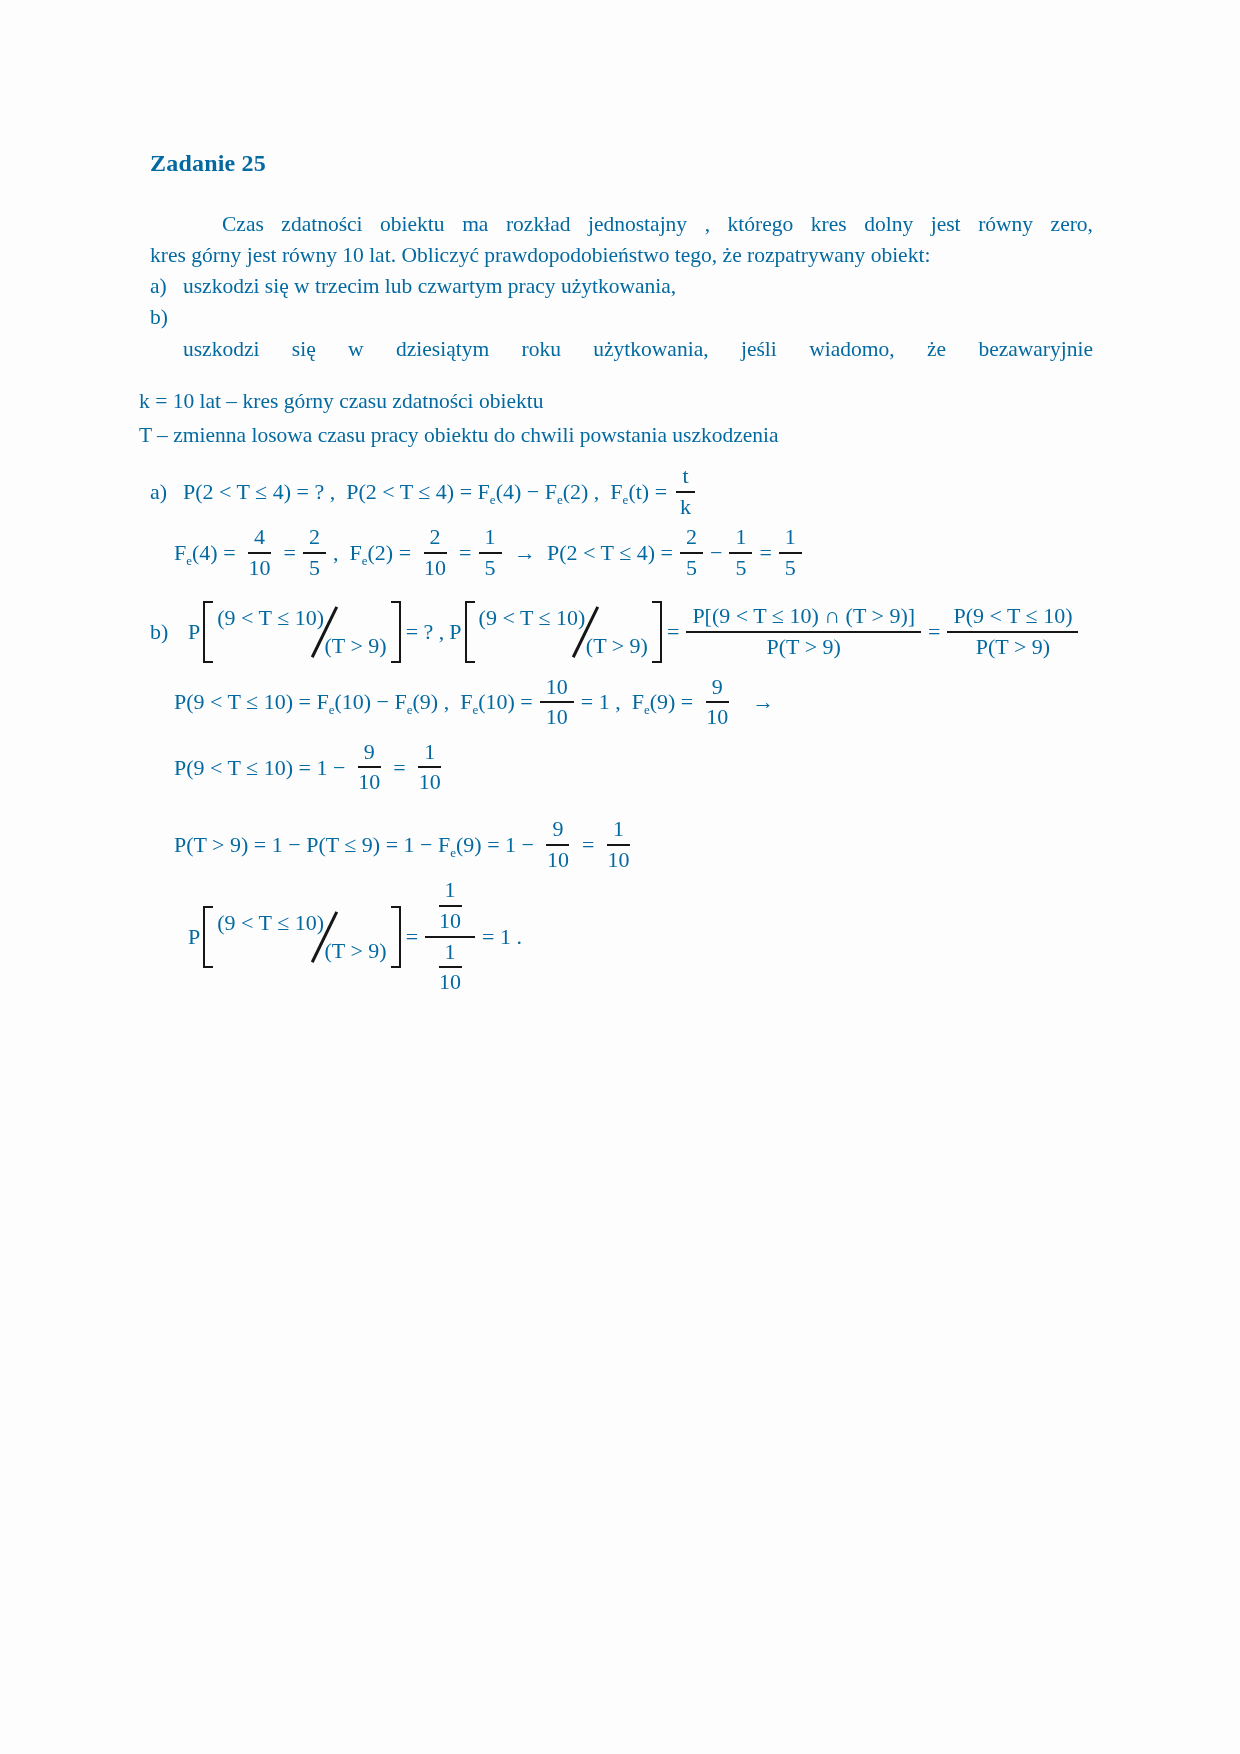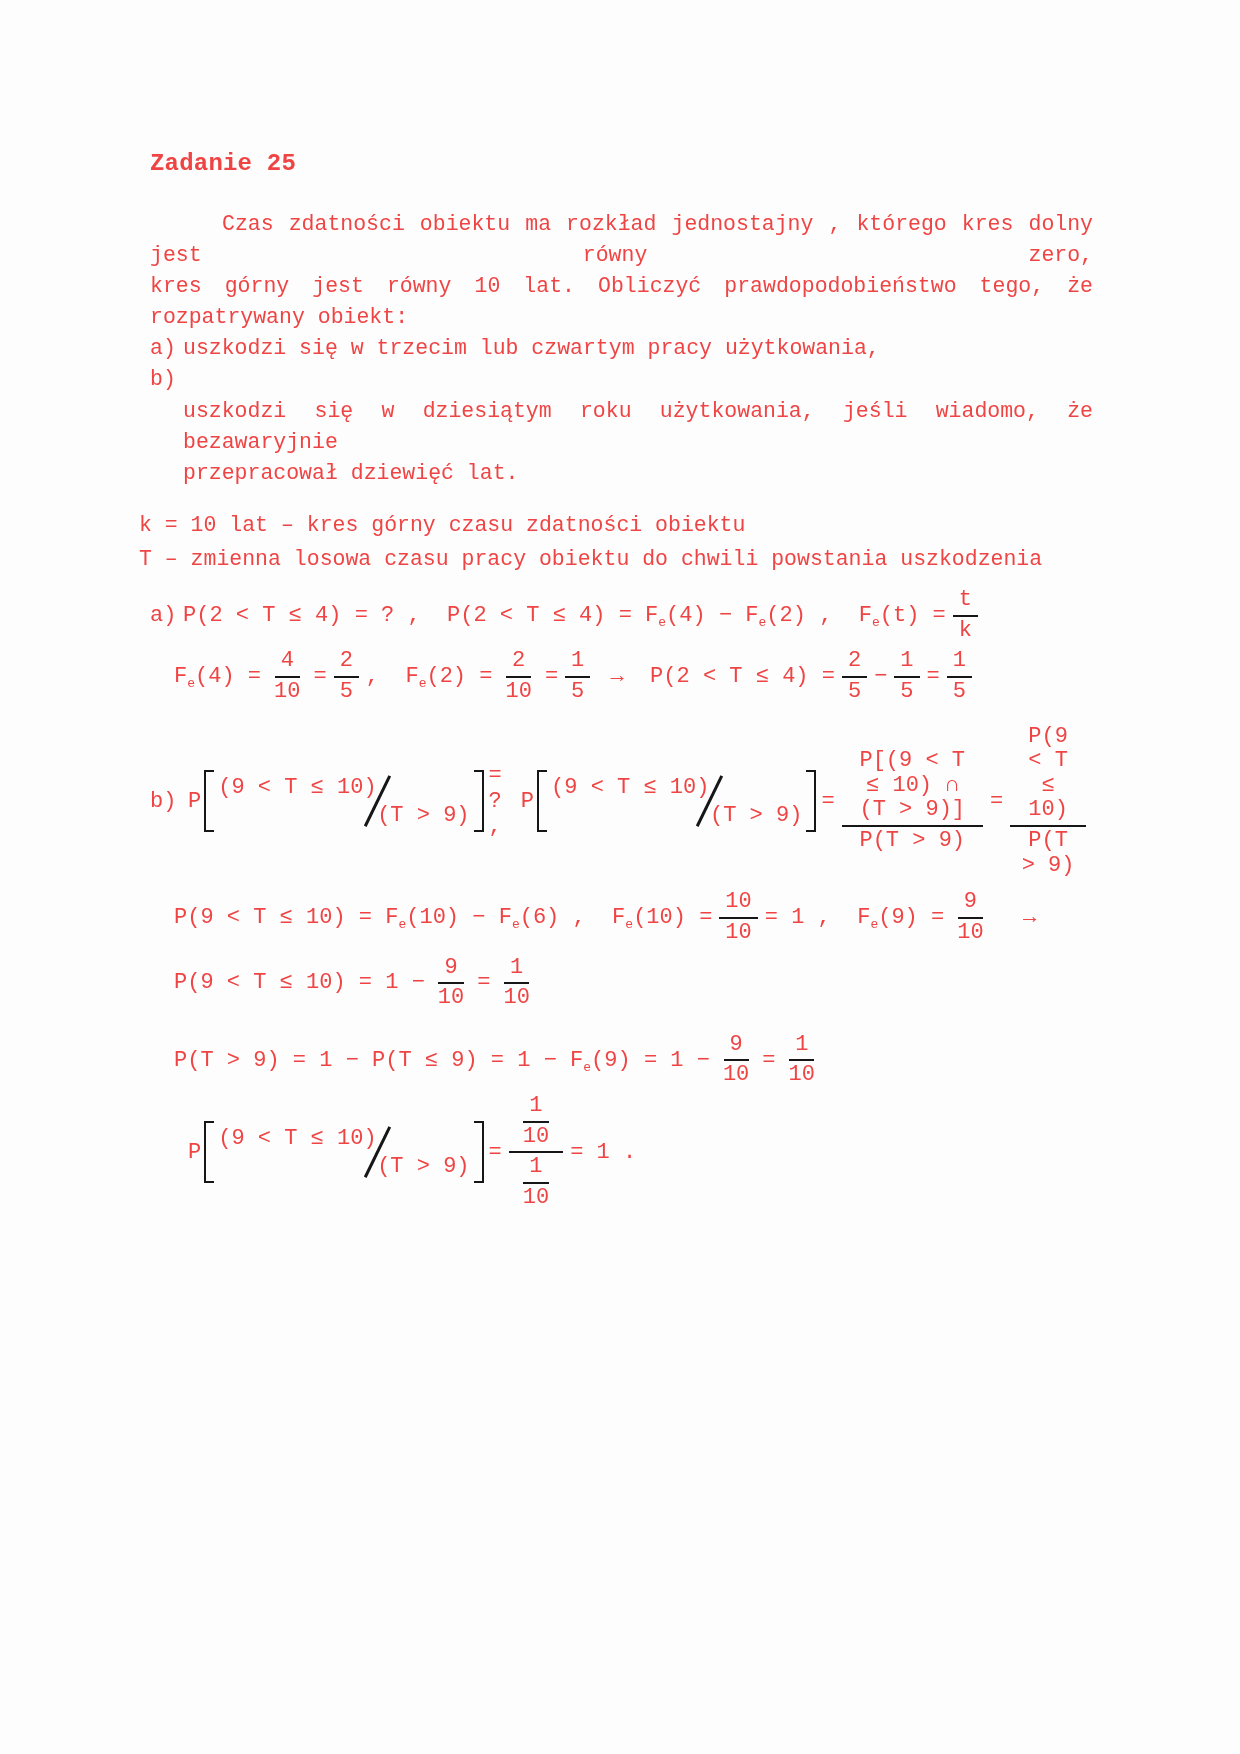--- a/index.html
+++ b/index.html
@@ -5,8 +5,8 @@
   html,body{margin:0;padding:0;background:#ffffff;}
   .page{
     width:1240px;height:1754px;box-sizing:border-box;position:relative;
-    background:#fdfdfd;color:#ef4444;overflow:hidden;
-    font-family:Liberation Mono, monospace;
+    background:#fdfdfd;color:#0369a1;overflow:hidden;
+    font-family:Liberation Serif, serif;
   }
   .content{padding:150px 147px 0 150px;}
   .title{font-size:24px;font-weight:bold;margin:0 0 17px 0;letter-spacing:.2px;}

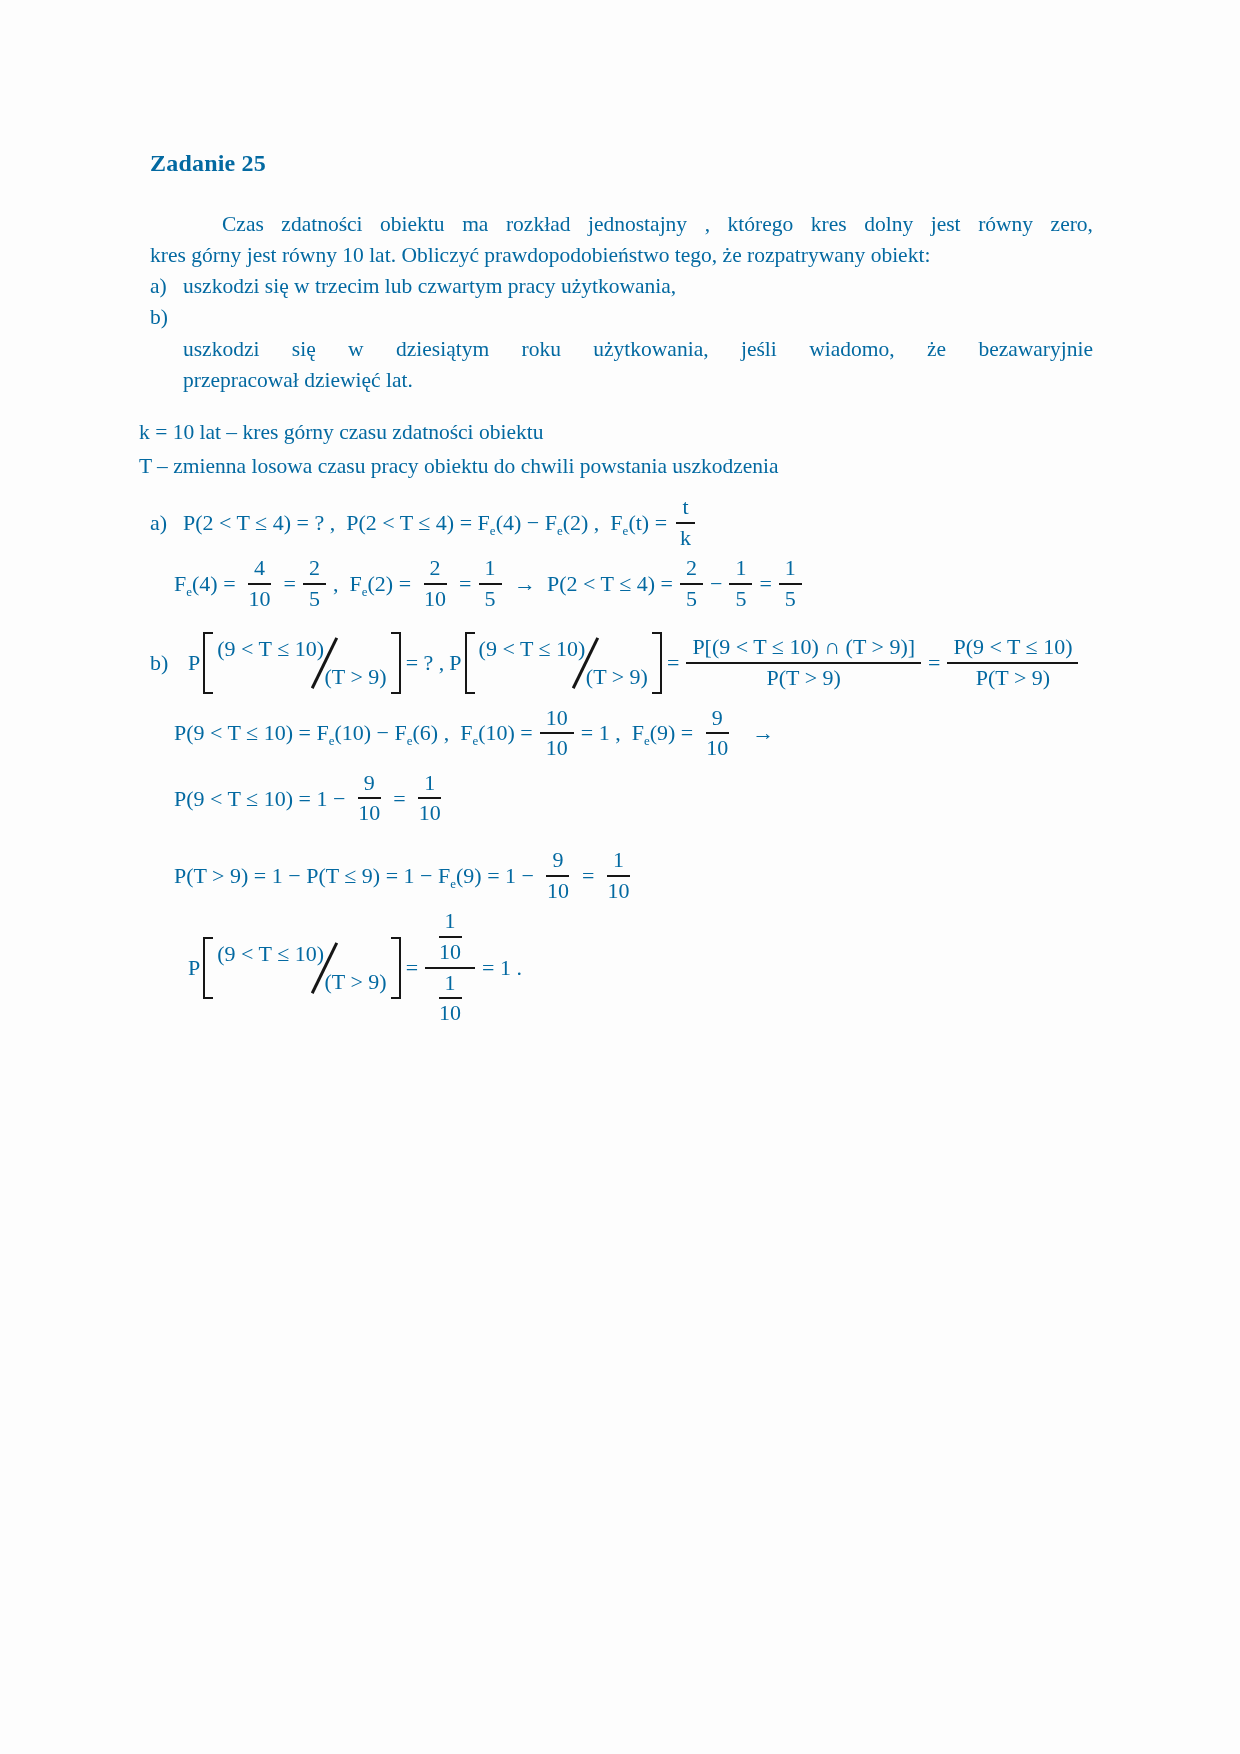--- a/index.html
+++ b/index.html
@@ -70,7 +70,6 @@
       <span class="list-label">b)</span>
       <span class="list-text">
         <span class="bline stretch">uszkodzi się w dziesiątym roku użytkowania, jeśli wiadomo, że bezawaryjnie</span>
-        <span class="bline">przepracował dziewięć lat.</span>
       </span>
     </div>
 

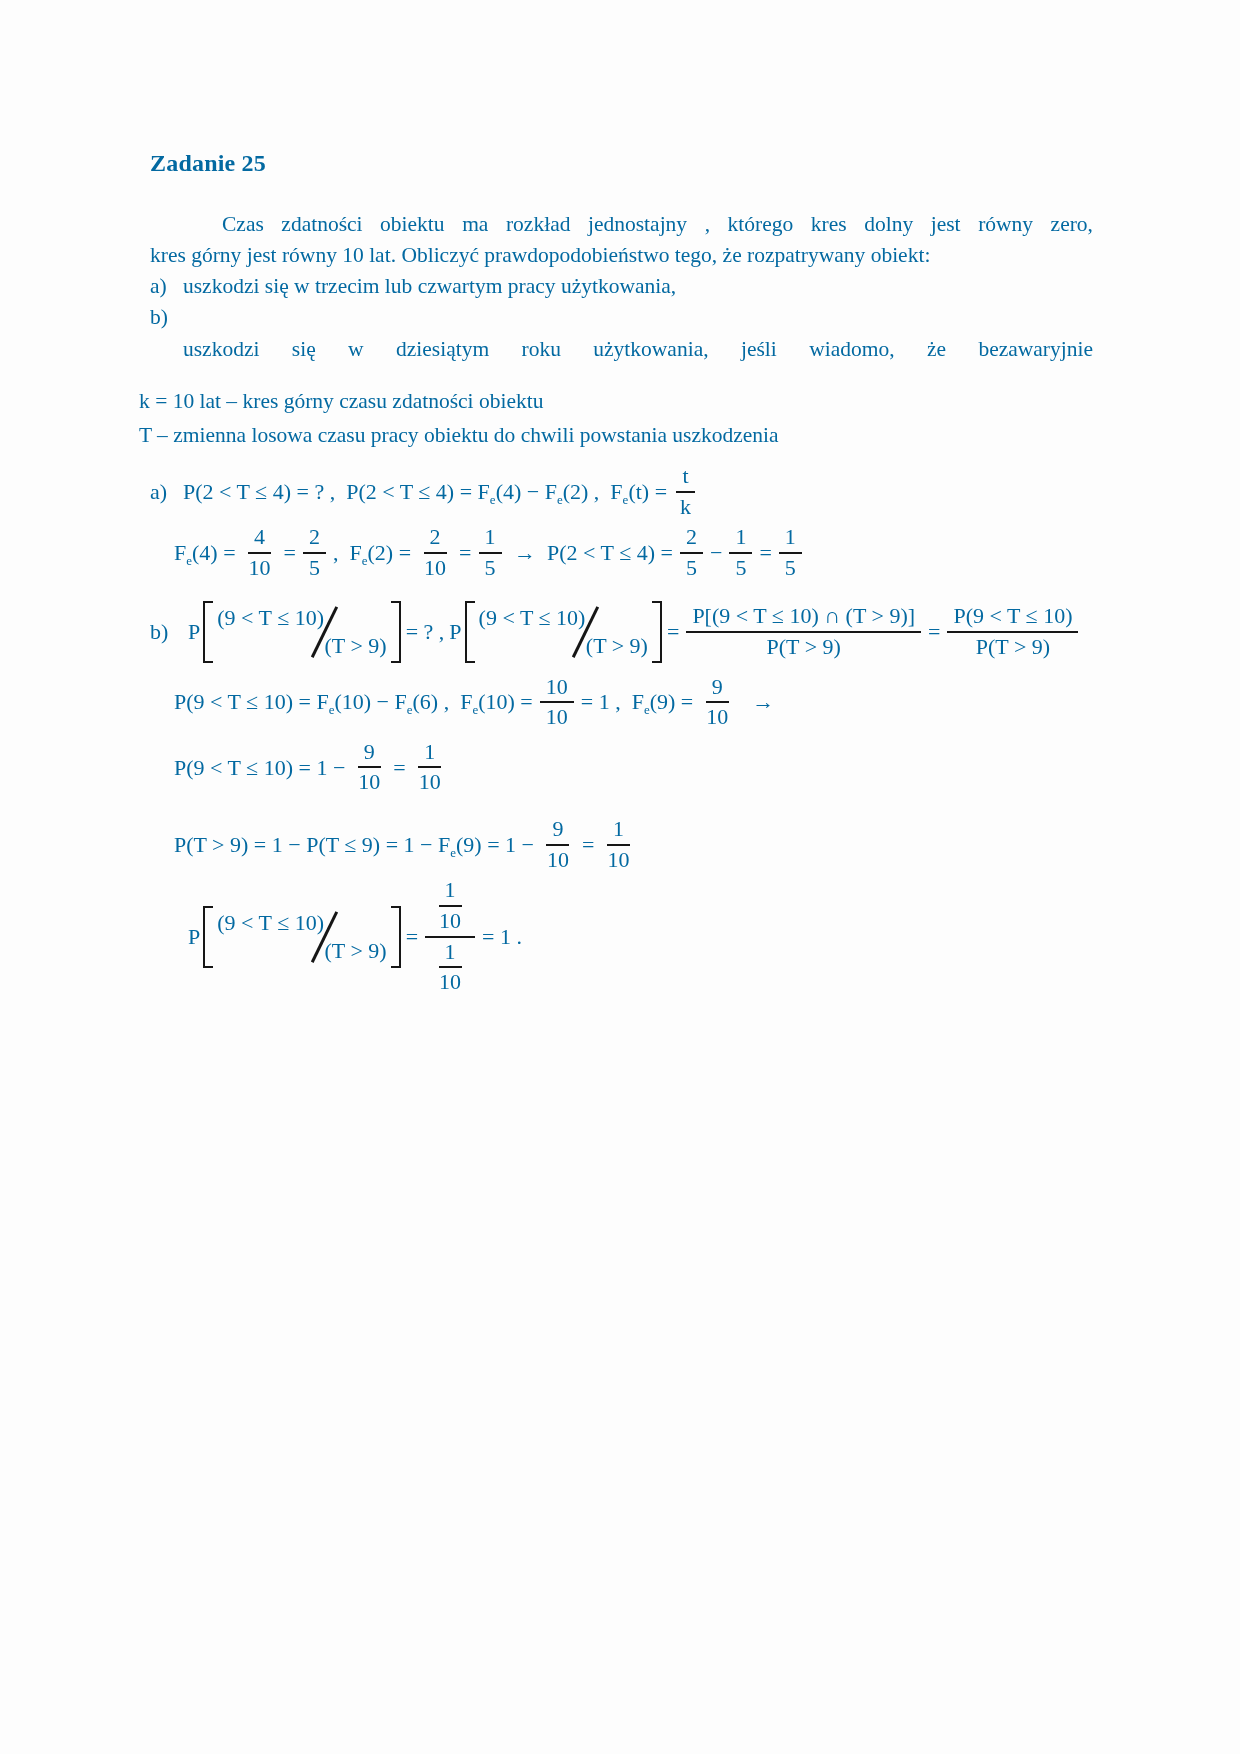--- a/index.html
+++ b/index.html
@@ -199,7 +199,7 @@
           </span>
         </div>
         <div class="formula-row indent">
-          <span class="mtext"><span>P(9 &lt; T ≤ 10) = F</span><sub>e</sub><span>(10) − F</span><sub>e</sub><span>(6) ,  F</span><sub>e</sub><span>(10) =</span></span>
+          <span class="mtext"><span>P(9 &lt; T ≤ 10) = F</span><sub>e</sub><span>(10) − F</span><sub>e</sub><span>(9) ,  F</span><sub>e</sub><span>(10) =</span></span>
           <span class="frac">
             <span class="num">
               <span>10</span>

